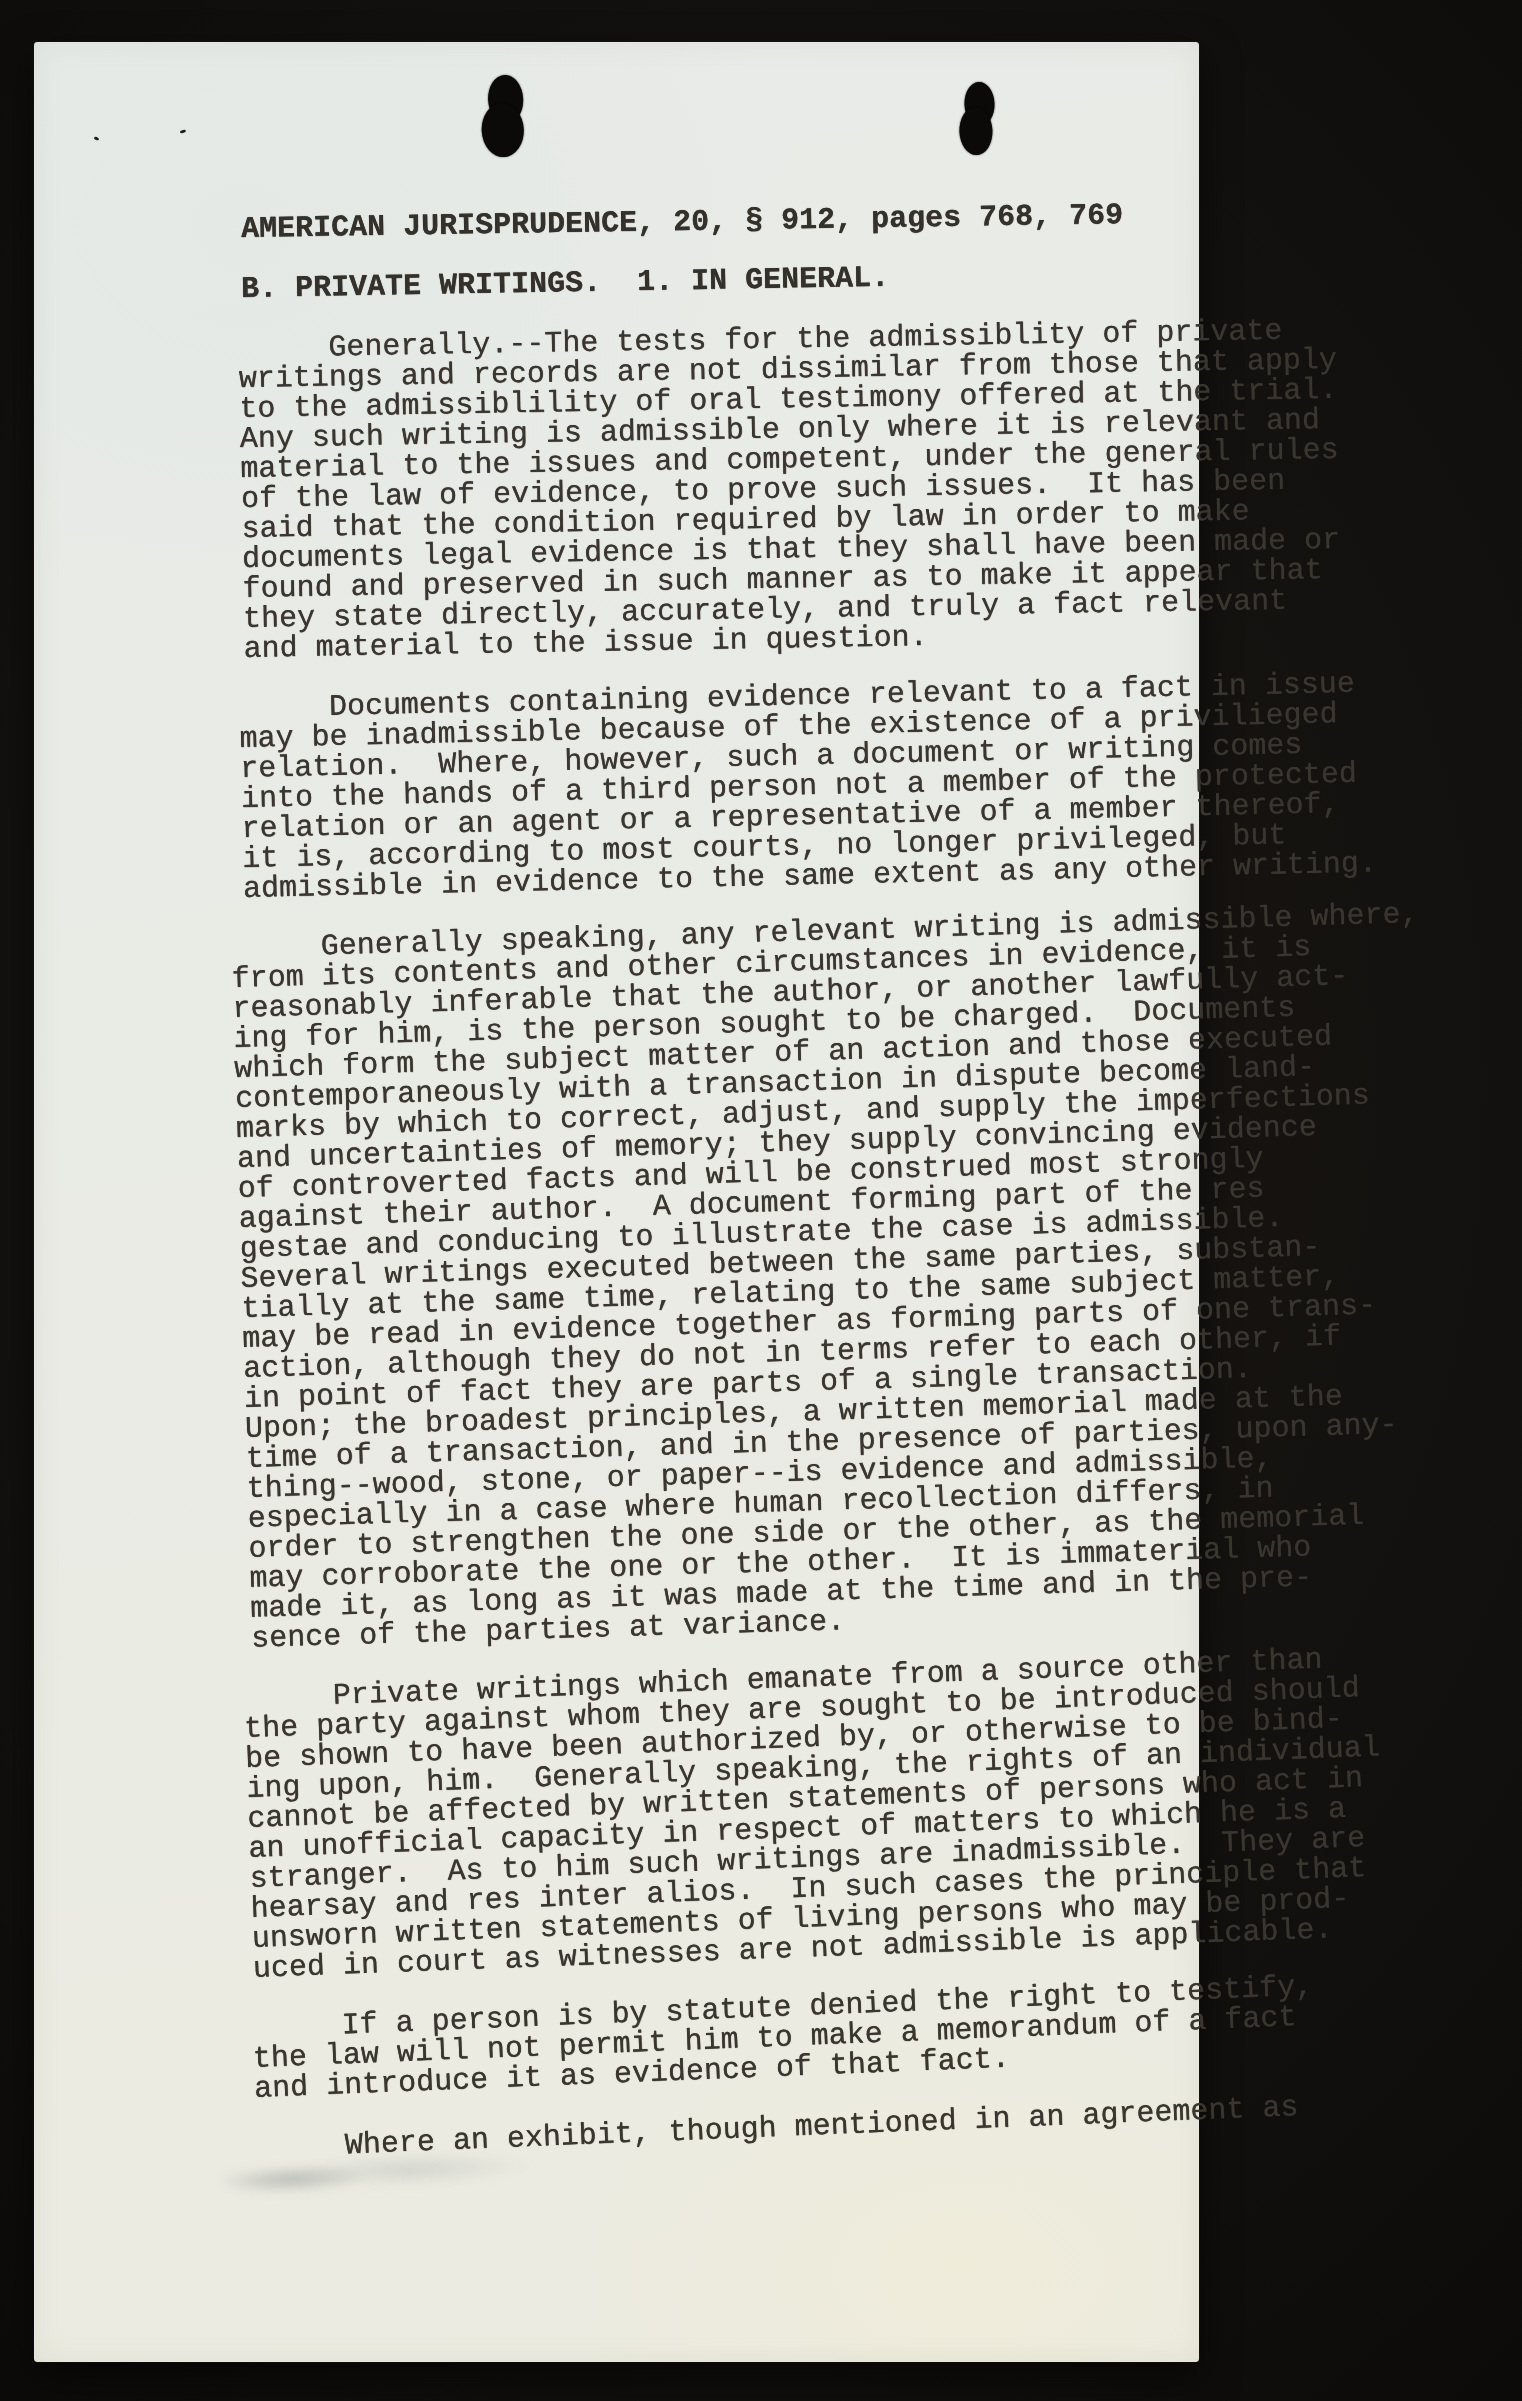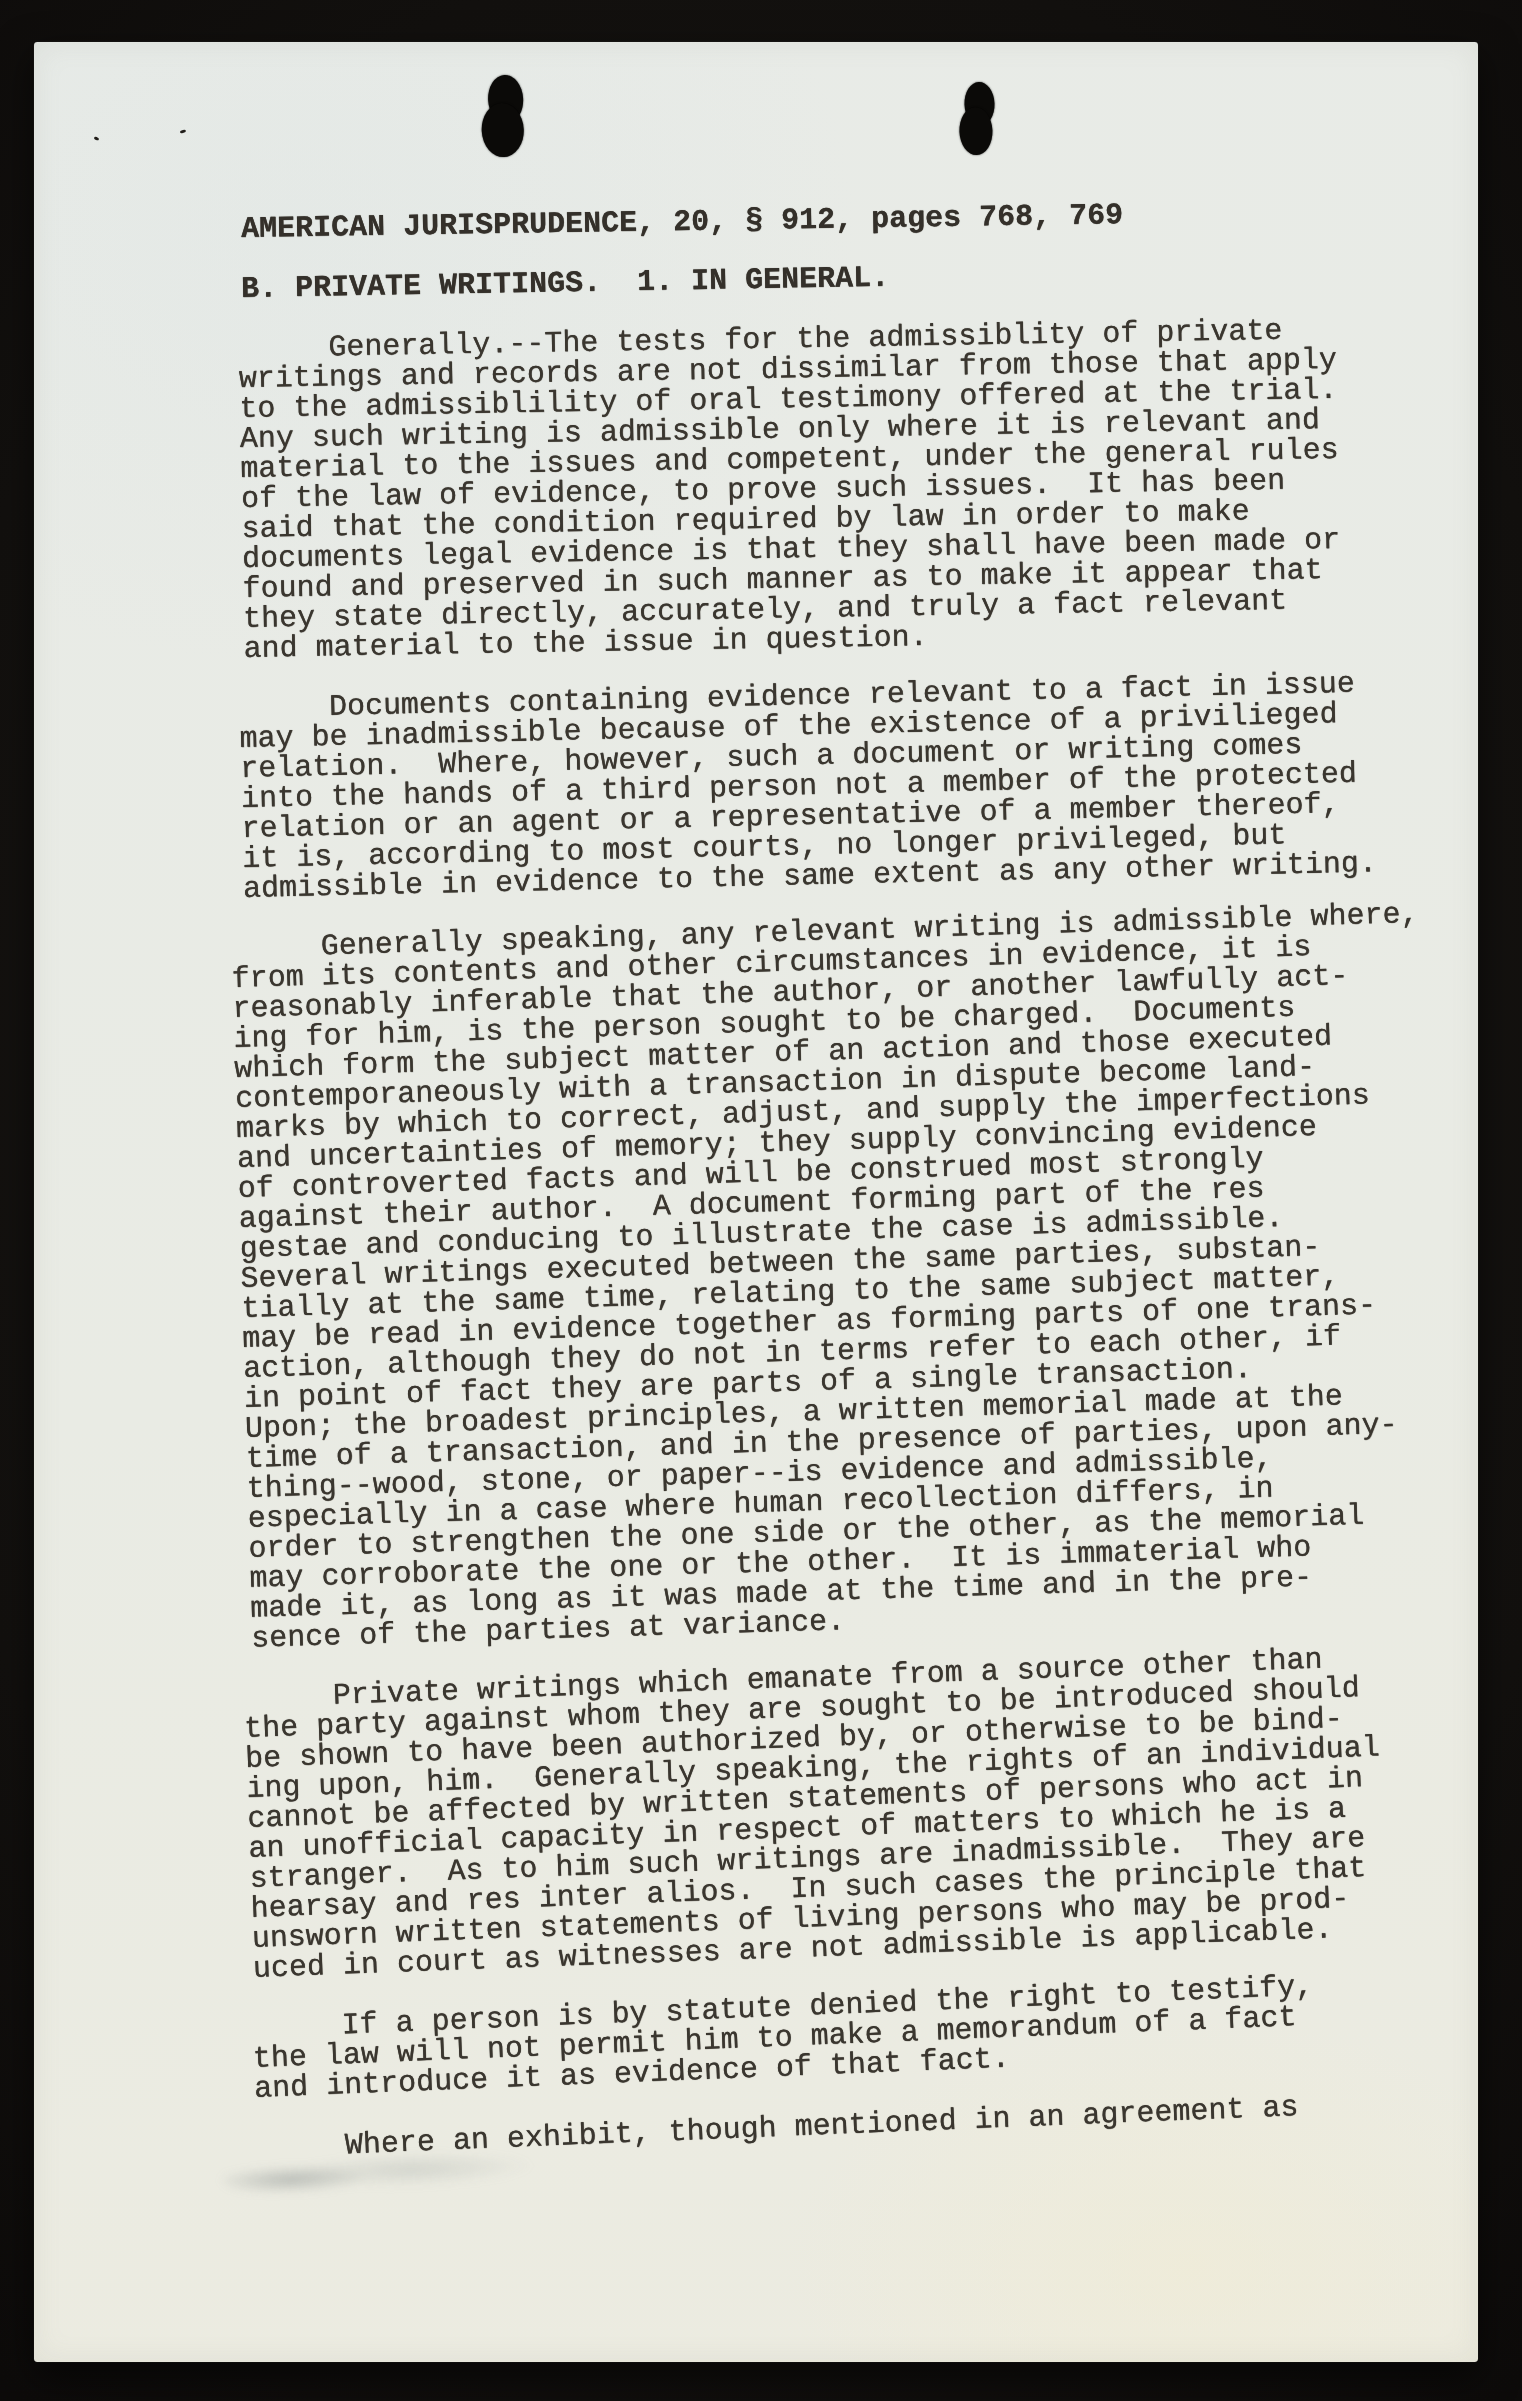--- a/index.html
+++ b/index.html
@@ -21,7 +21,7 @@
     position: absolute;
     left: 34px;
     top: 42px;
-    width: 1444px;
+    width: 1165px;
     height: 2320px;
     border-radius: 3.4px;
     background:

